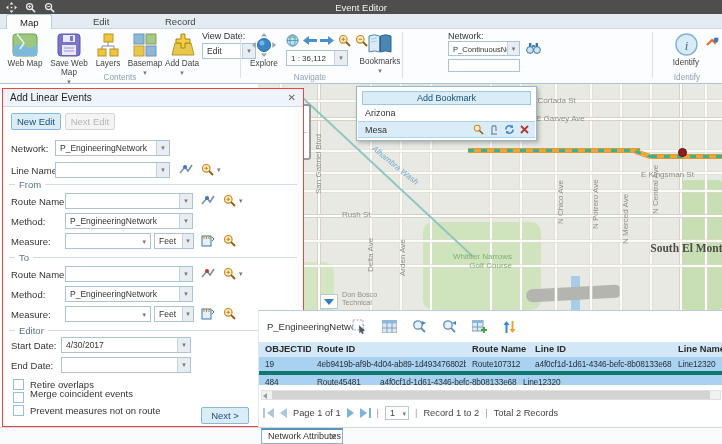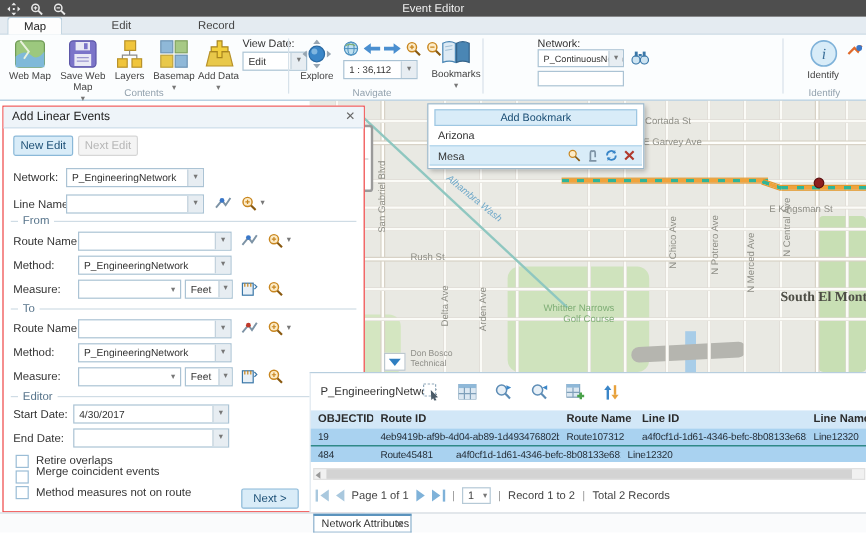--- a/index.html
+++ b/index.html
@@ -85,7 +85,7 @@
   .gcell{overflow:hidden;white-space:nowrap;padding:2px 0 0 6px}
   .ghead{top:31px;height:15px;background:#d2e7f7;font-weight:bold;font-size:9.3px;color:#2b2b2b}
   .gr1{top:46px;height:14px;background:#a9d2f0;font-size:8.3px;color:#26303a;letter-spacing:-.15px}
-  .gr2{top:60px;height:14px;background:#a9d2f0;border-top:1px solid #0f766e;font-size:8.3px;color:#26303a;letter-spacing:-.15px}
+  .gr2{top:60px;height:14px;background:#a9d2f0;border-top:4px solid #0f766e;font-size:8.3px;color:#26303a;letter-spacing:-.15px}
   .c0{width:52px}.c1{width:155px}.c2{width:63px}.c3{width:143px}.c4{width:51px}
   .hscroll{position:absolute;left:2px;top:79px;width:460px;height:10px;background:#f1f1f1;border:1px solid #e0e0e0}
   .hthumb{position:absolute;left:10px;top:0;bottom:0;width:438px;background:#d3d3d3}

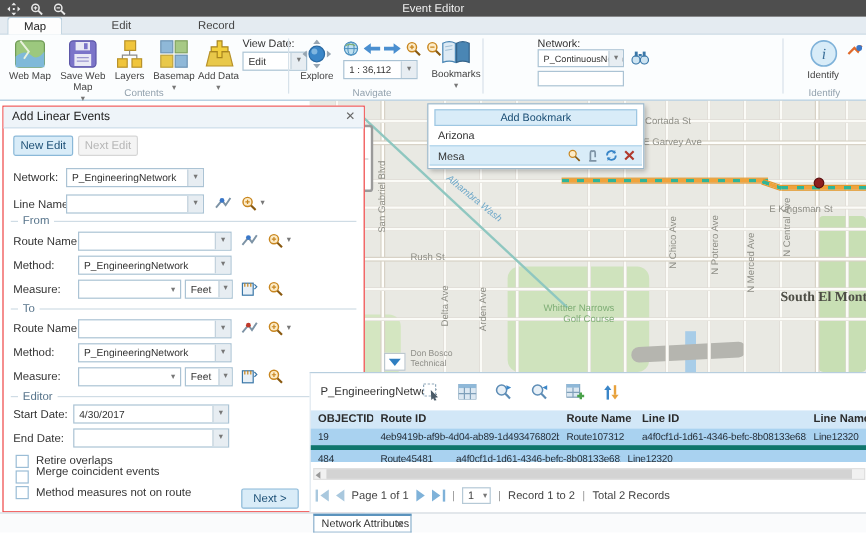--- a/index.html
+++ b/index.html
@@ -557,7 +557,7 @@
     <span class="chk" style="left:10px;top:303px"></span>
     <span class="chklabel" style="left:27px;top:299px">Merge coincident events</span>
     <span class="chk" style="left:10px;top:316px"></span>
-    <span class="chklabel" style="left:27px;top:316px">Method measures not on route</span>
+    <span class="chklabel" style="left:27px;top:316px">Prevent measures not on route</span>
 
     <div class="btn primary" style="left:198px;top:318px;width:48px">Next &gt;</div>
   </div>

